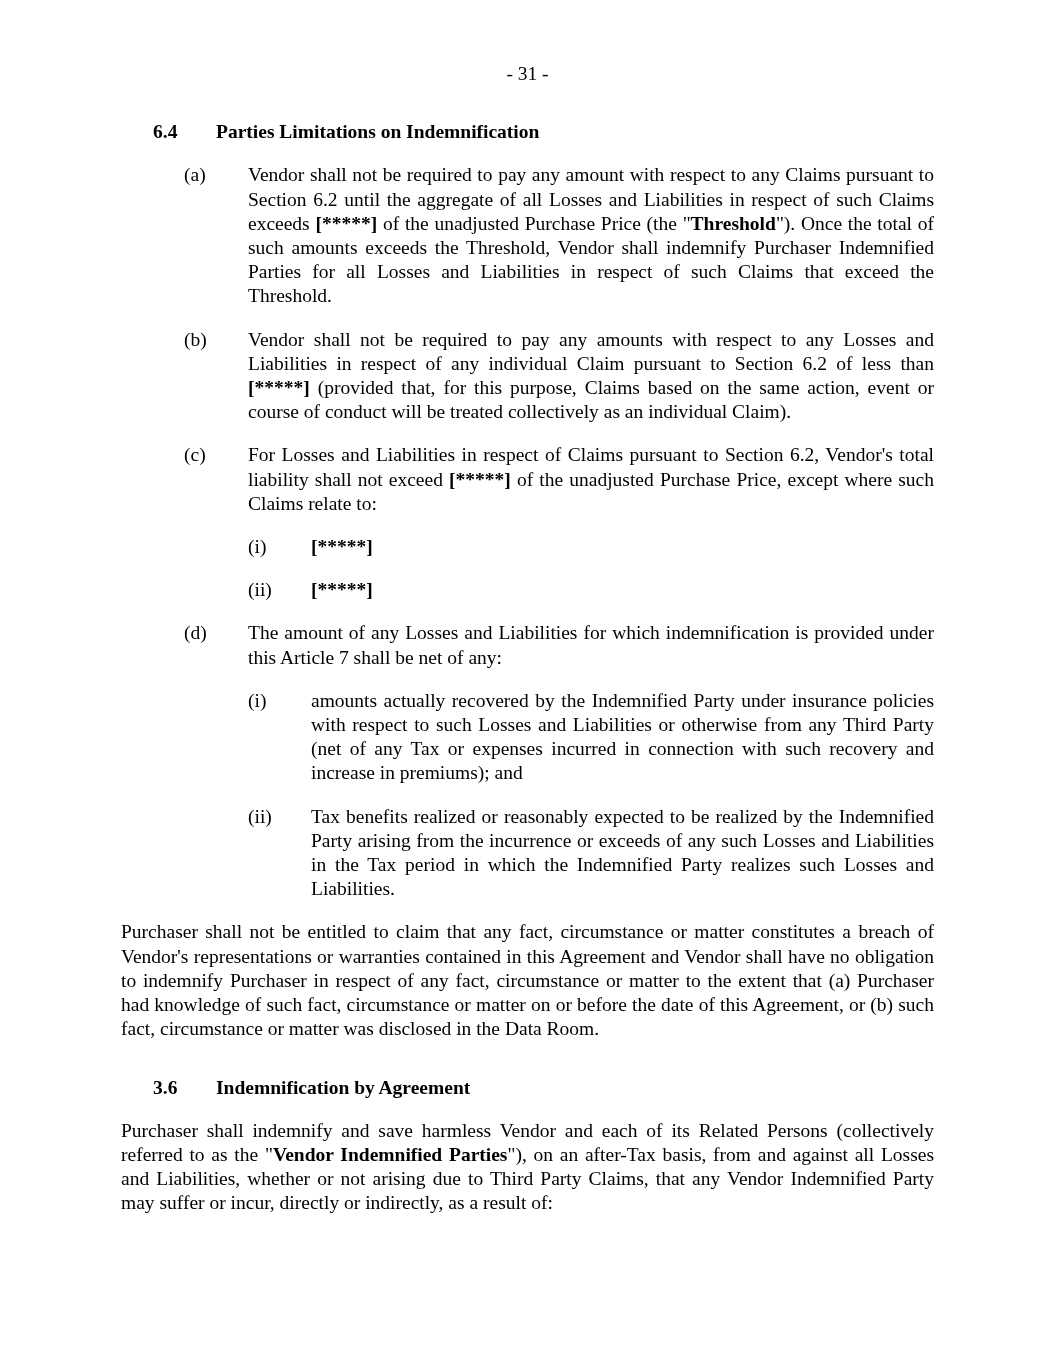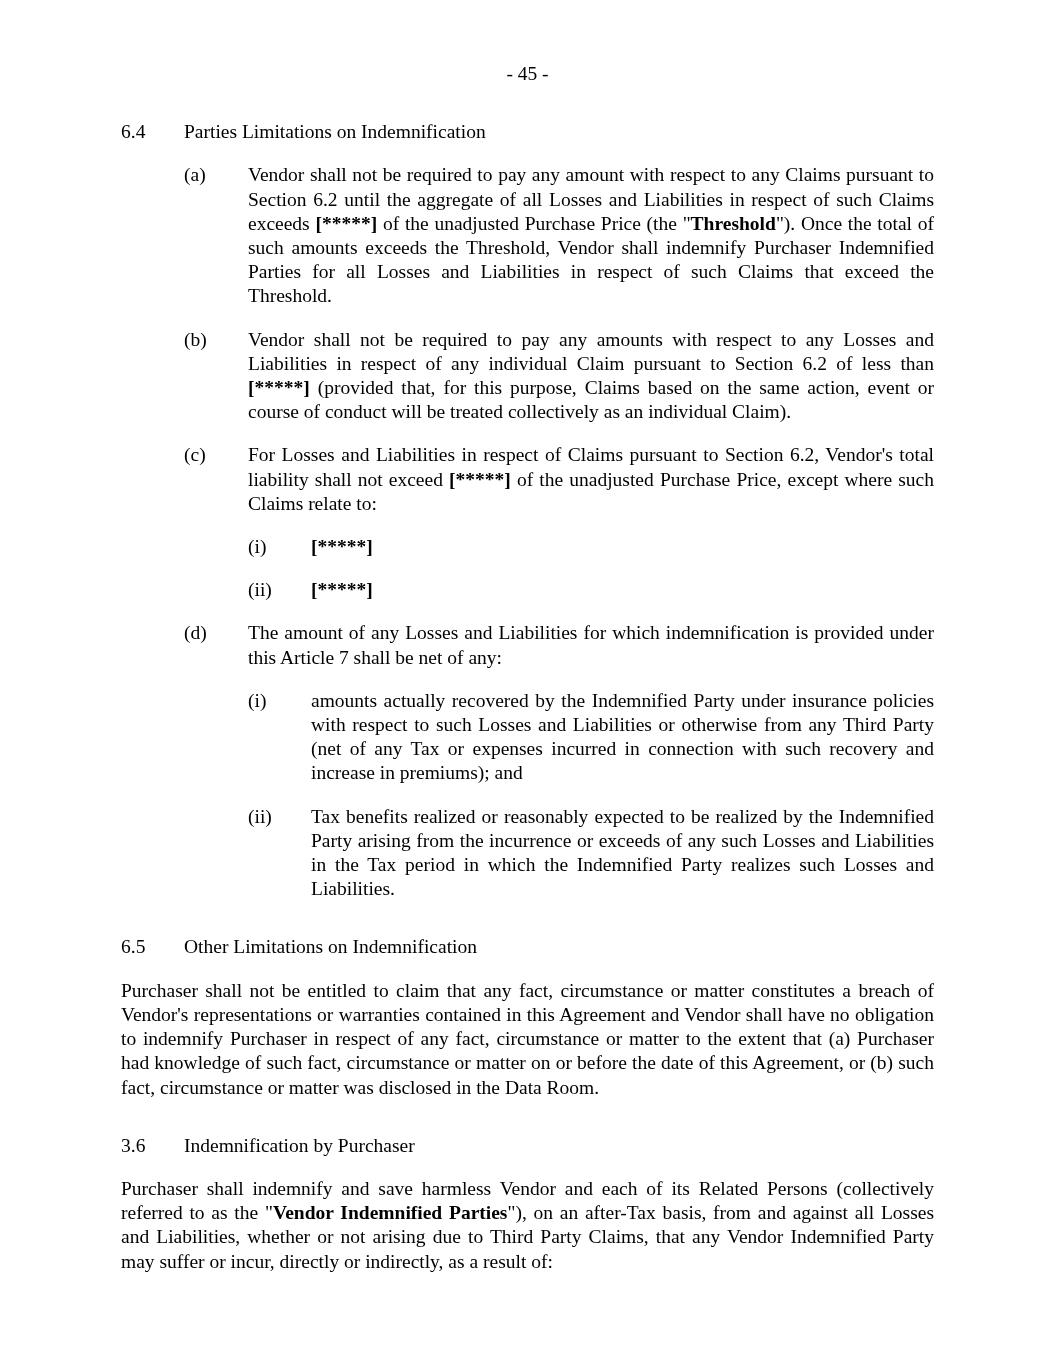--- a/index.html
+++ b/index.html
@@ -56,7 +56,7 @@
 <body>
 
 <div class="page">
-  <div class="page-number">- 45 -</div>
+  <div class="page-number">- 31 -</div>
   <div id="content">
       <div class="heading block">
         <span class="heading-num">6.4</span>

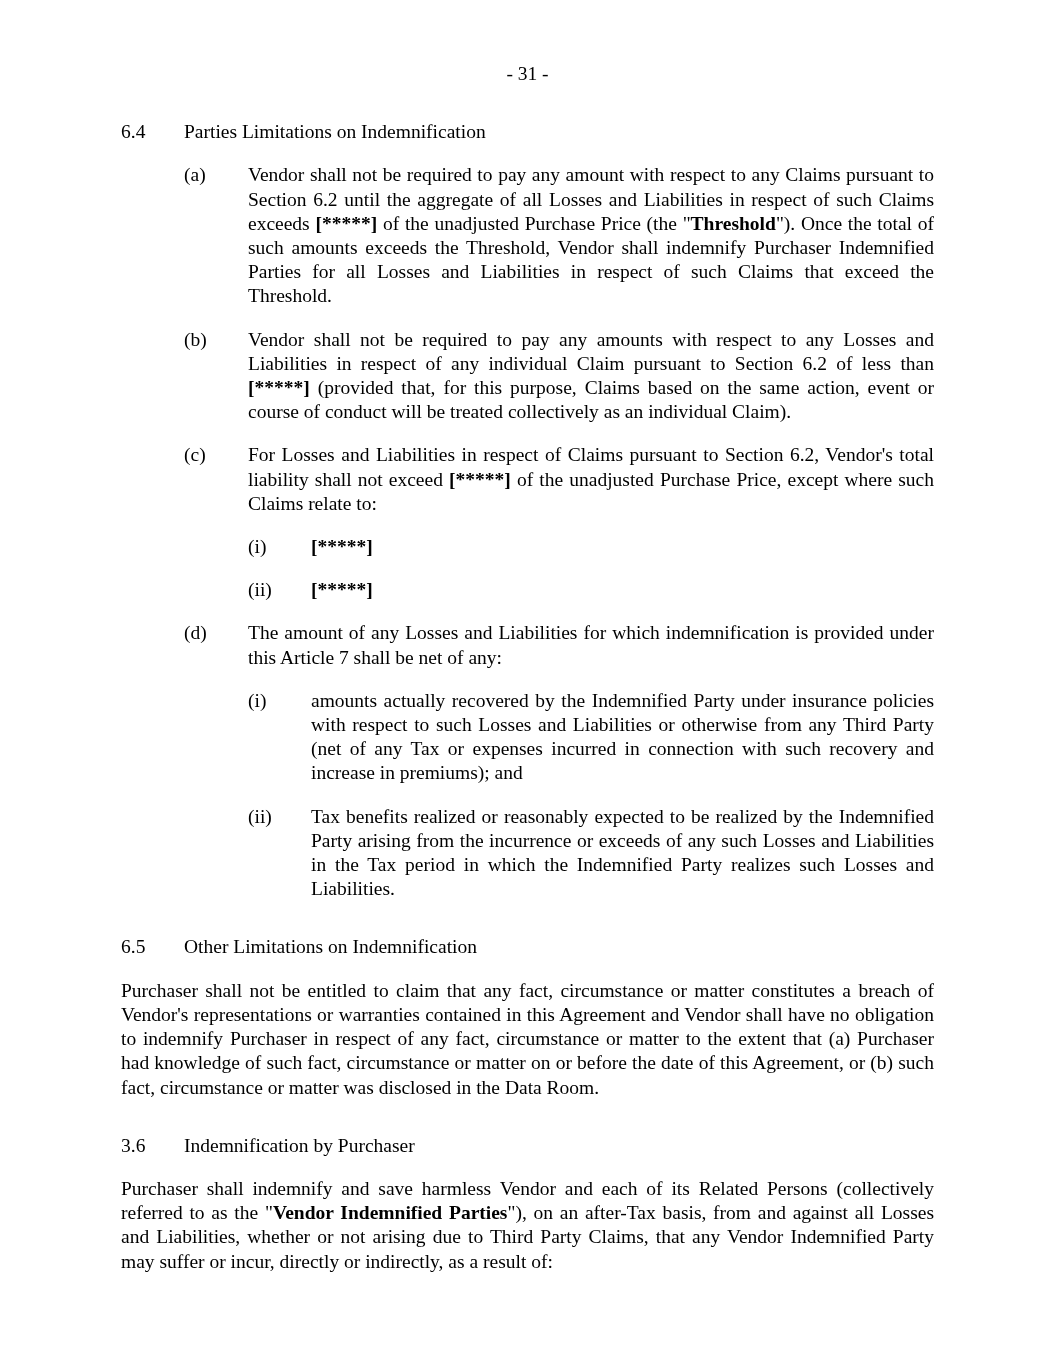--- a/index.html
+++ b/index.html
@@ -30,7 +30,8 @@
   .heading {
     margin-top: 34px;
     display: flex;
-    font-weight: 400;
+    font-weight: 700;
+    margin-left: 32px;
   }
   .heading-num {
     flex: none;

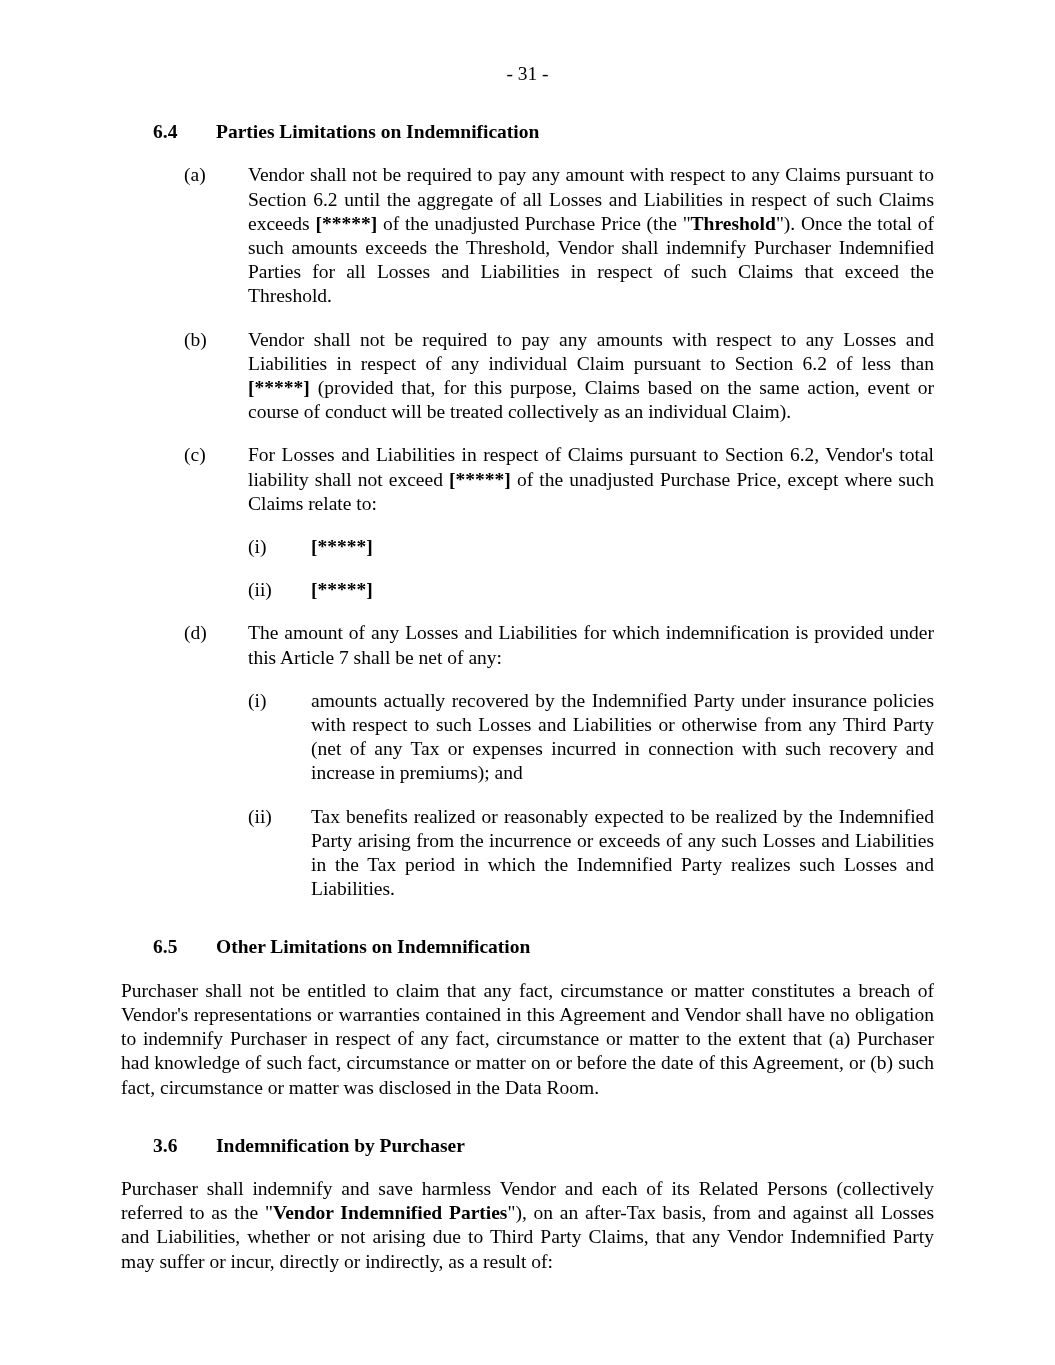--- a/index.html
+++ b/index.html
@@ -95,10 +95,6 @@
         <span class="item-label">(ii)</span>
         <div class="item-text">Tax benefits realized or reasonably expected to be realized by the Indemnified Party arising from the incurrence or exceeds of any such Losses and Liabilities in the Tax period in which the Indemnified Party realizes such Losses and Liabilities.</div>
       </div>
-      <div class="heading block">
-        <span class="heading-num">6.5</span>
-        <span class="heading-title">Other Limitations on Indemnification</span>
-      </div>
       <div class="paragraph block">Purchaser shall not be entitled to claim that any fact, circumstance or matter constitutes a breach of Vendor's representations or warranties contained in this Agreement and Vendor shall have no obligation to indemnify Purchaser in respect of any fact, circumstance or matter to the extent that (a) Purchaser had knowledge of such fact, circumstance or matter on or before the date of this Agreement, or (b) such fact, circumstance or matter was disclosed in the Data Room.</div>
       <div class="heading block">
         <span class="heading-num">3.6</span>

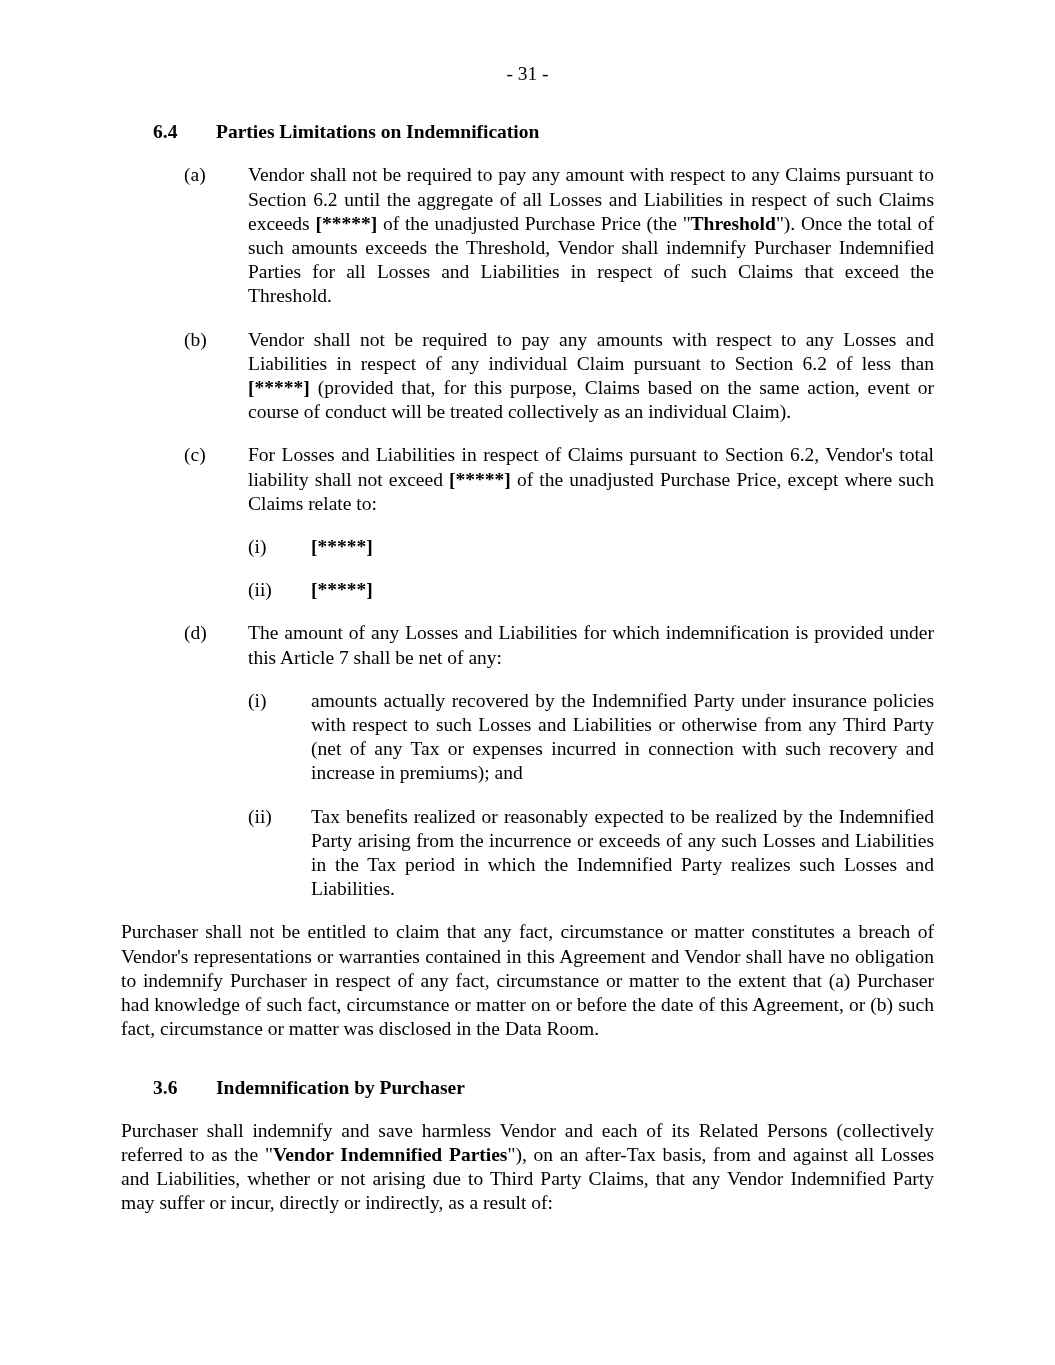--- a/index.html
+++ b/index.html
@@ -98,7 +98,7 @@
       <div class="paragraph block">Purchaser shall not be entitled to claim that any fact, circumstance or matter constitutes a breach of Vendor's representations or warranties contained in this Agreement and Vendor shall have no obligation to indemnify Purchaser in respect of any fact, circumstance or matter to the extent that (a) Purchaser had knowledge of such fact, circumstance or matter on or before the date of this Agreement, or (b) such fact, circumstance or matter was disclosed in the Data Room.</div>
       <div class="heading block">
         <span class="heading-num">3.6</span>
-        <span class="heading-title">Indemnification by Purchaser</span>
+        <span class="heading-title">Indemnification by Agreement</span>
       </div>
       <div class="paragraph block">Purchaser shall indemnify and save harmless Vendor and each of its Related Persons (collectively referred to as the "<b>Vendor Indemnified Parties</b>"), on an after-Tax basis, from and against all Losses and Liabilities, whether or not arising due to Third Party Claims, that any Vendor Indemnified Party may suffer or incur, directly or indirectly, as a result of:</div>
     </div>

